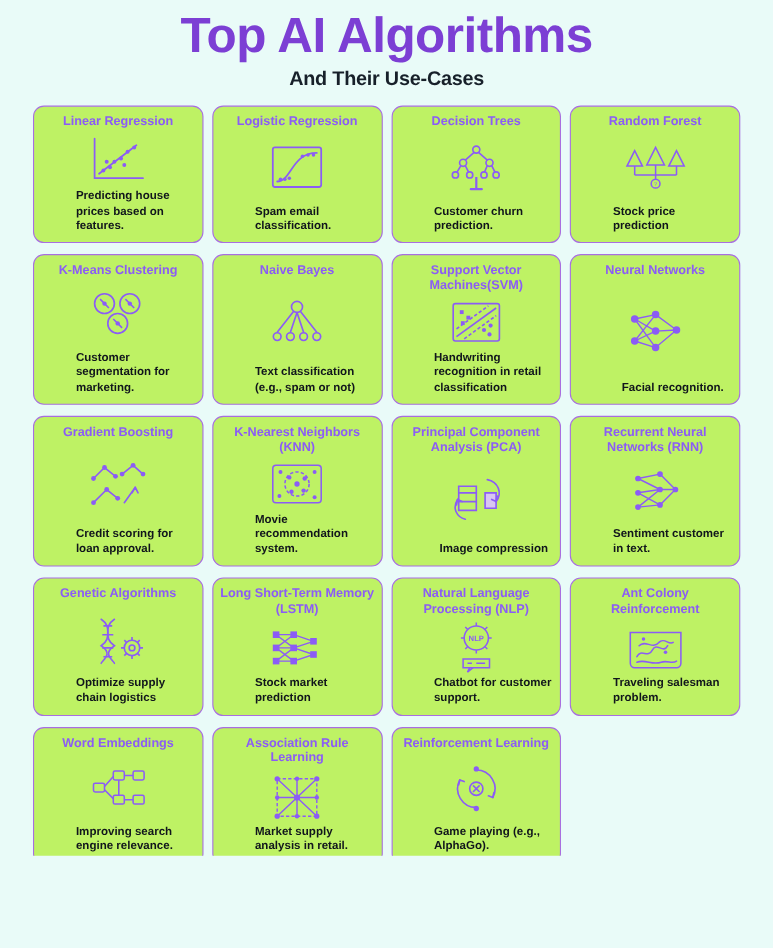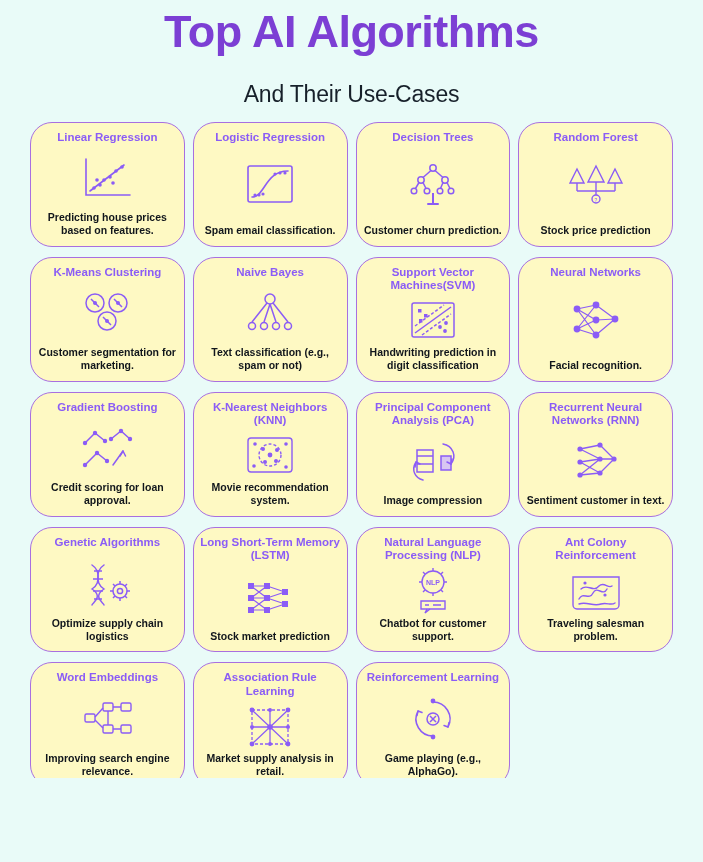--- a/index.html
+++ b/index.html
@@ -26,10 +26,10 @@
   }
   .subtitle {
     text-align: center;
-    font-size: 23px;
-    font-weight: normal;
+    font-size: 18px;
+    font-weight: bold;
     color: #17202a;
-    margin: 24px 0 0 0;
+    margin: 4px 0 0 0;
     letter-spacing: -0.2px;
   }
   .grid {

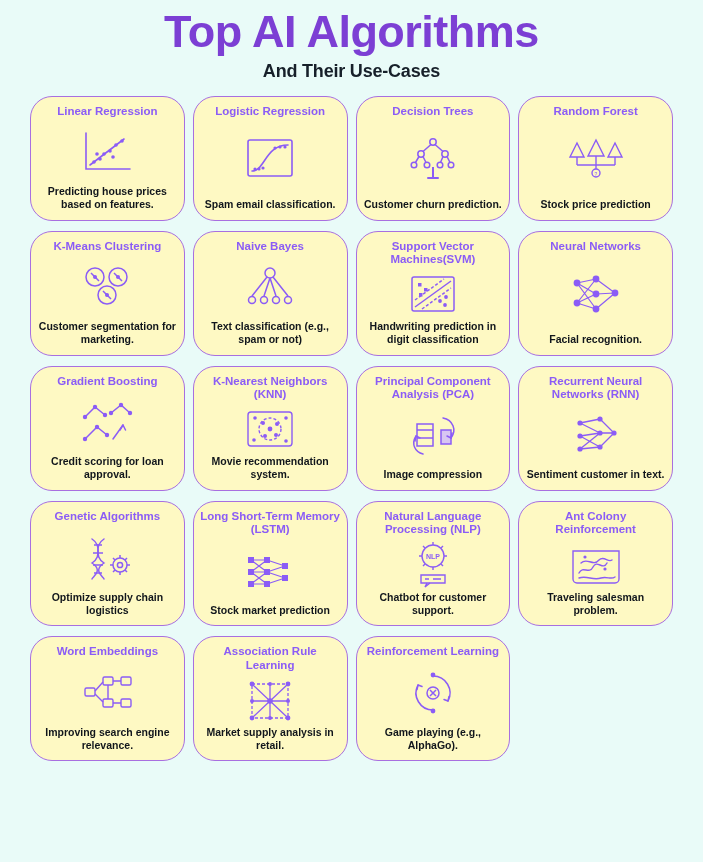--- a/index.html
+++ b/index.html
@@ -39,9 +39,9 @@
     padding: 14px 30px 10px 30px;
   }
   .card {
-    background: #fef9c3;
+    background: #bef264;
     border: 1.5px solid #a86fe0;
-    border-radius: 22px;
+    border-radius: 10px;
     padding: 8px 6px 8px 6px;
     display: flex;
     flex-direction: column;

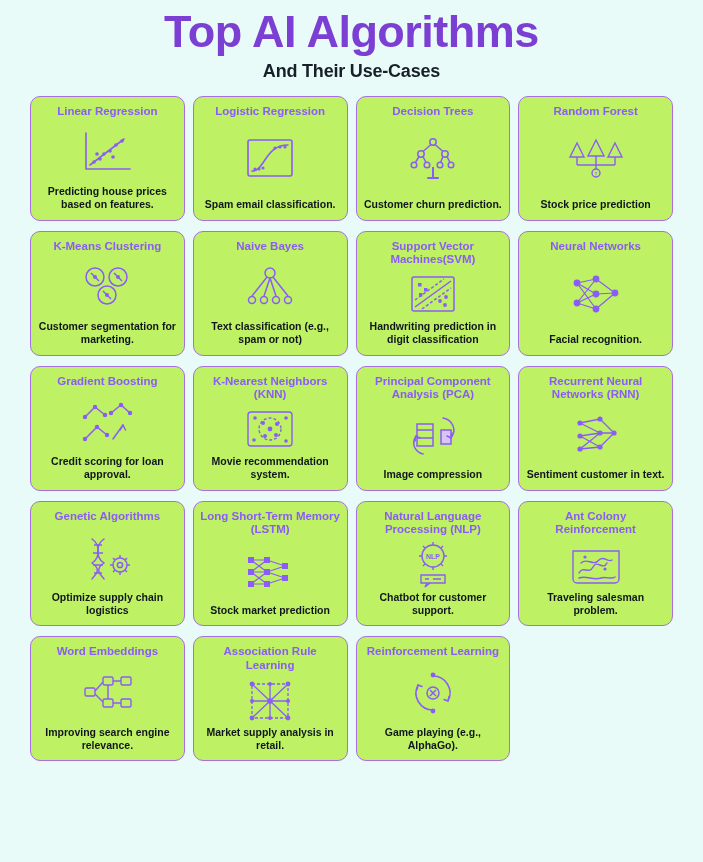--- a/index.html
+++ b/index.html
@@ -69,8 +69,8 @@
     color: #11161c;
     font-weight: bold;
     font-size: 10.5px;
-    text-align: center;
     line-height: 1.25;
+    margin-left: 32px;
   }
   svg { display: block; }
 </style>

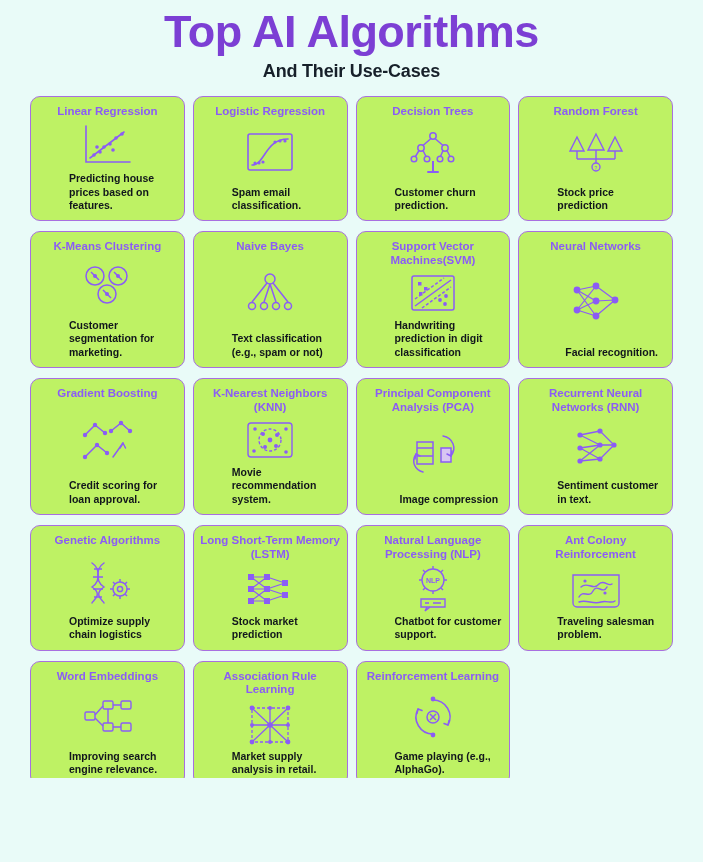--- a/index.html
+++ b/index.html
@@ -204,7 +204,7 @@
           <circle cx="41" cy="33" r="1.9" fill="#8b5cf6" stroke="none"></circle>
         </svg>
       </div>
-      <div class="card-desc">Handwriting prediction in digit classification</div>
+      <div class="card-desc">Handwriting recognition in retail classification</div>
     </div>
 
     <div class="card">

